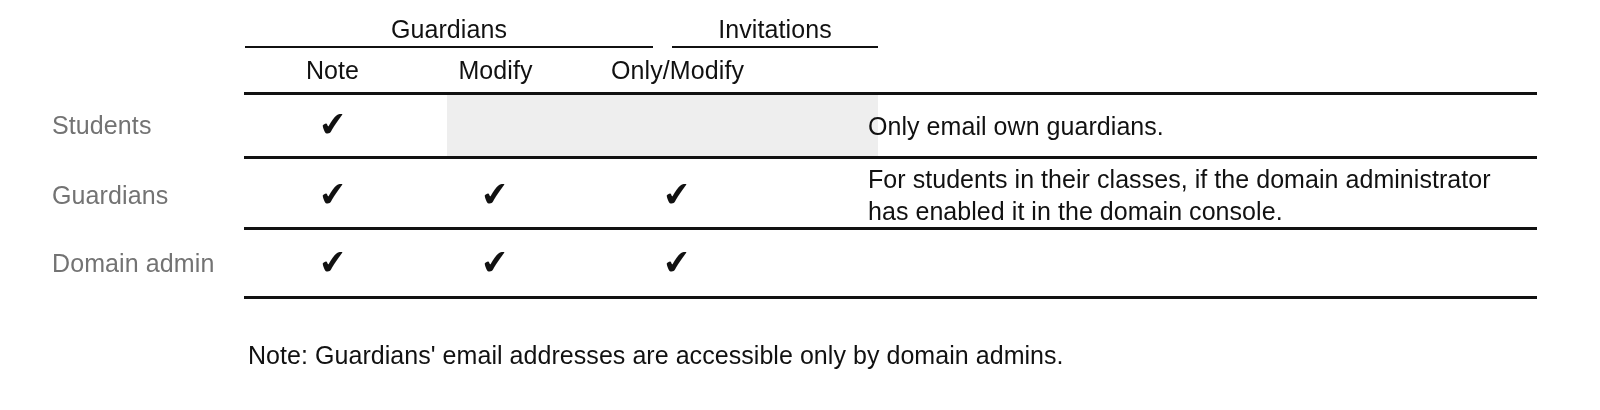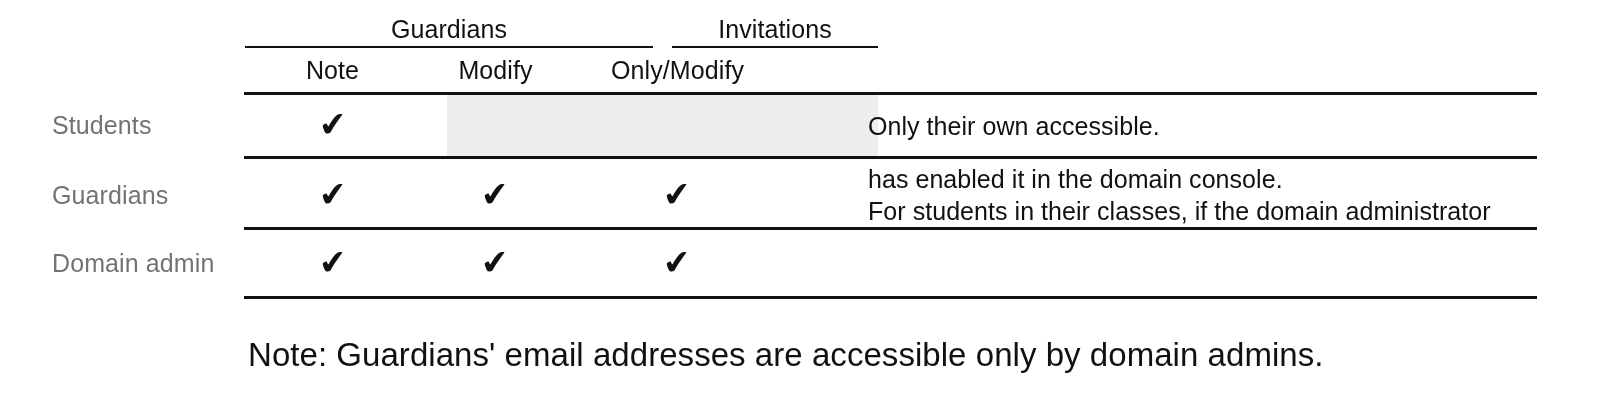--- a/index.html
+++ b/index.html
@@ -131,7 +131,7 @@
   <div class="check" style="left:602px; top:107px; width:150px;"></div>
 
   <div class="desc" style="left:868px; top:110px; width:660px;">
-    <span>Only their own accessible.</span>
+    <span>Only email own guardians.</span>
   </div>
 
   <div class="rule" style="left:244px; top:156px; width:1293px;"></div>

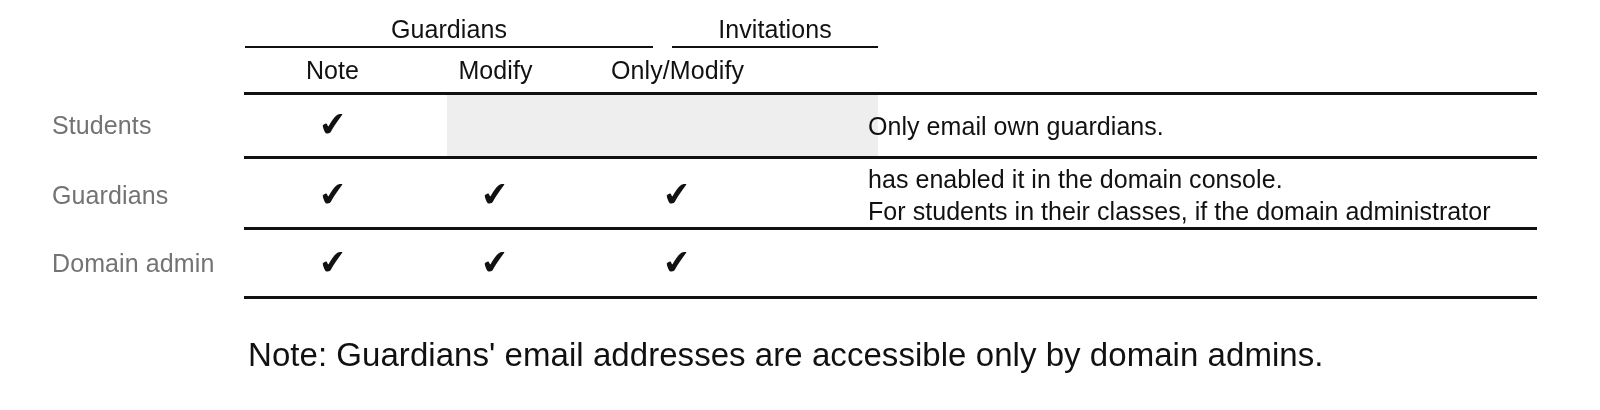--- a/index.html
+++ b/index.html
@@ -145,8 +145,8 @@
   <div class="check" style="left:602px; top:177px; width:150px;">✔</div>
 
   <div class="desc" style="left:868px; top:163px; width:660px;">
+    <span>For students in their classes, if the domain administrator</span>
     <span>has enabled it in the domain console.</span>
-    <span>For students in their classes, if the domain administrator</span>
   </div>
 
   <div class="rule" style="left:244px; top:227px; width:1293px;"></div>

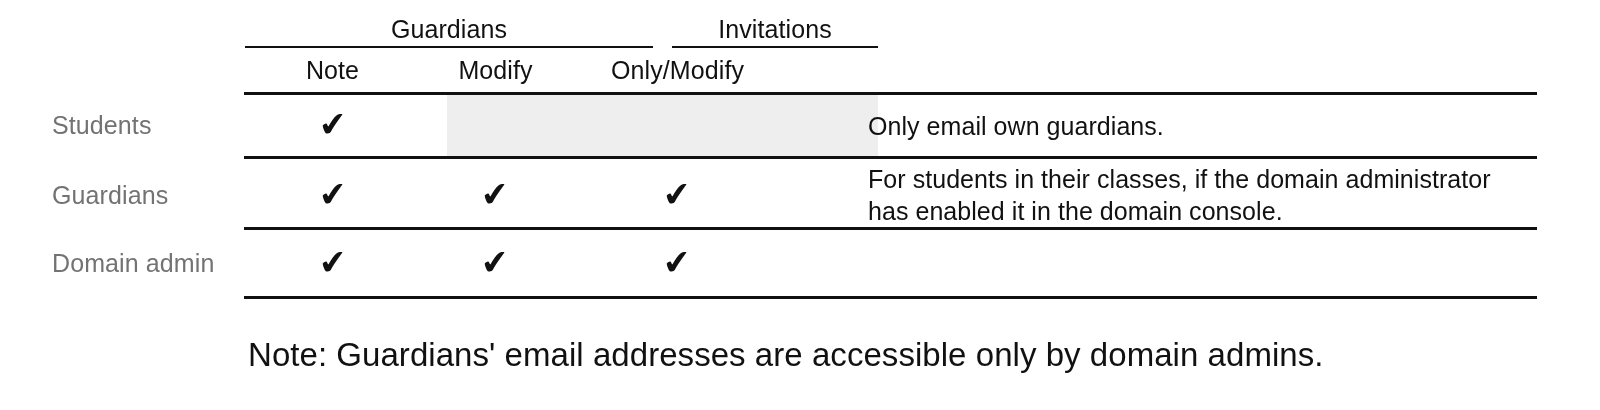--- a/index.html
+++ b/index.html
@@ -93,7 +93,7 @@
 
   .note {
     position: absolute;
-    font-size: 33px;
+    font-size: 25px;
     line-height: 30px;
     letter-spacing: 0.05px;
     color: #111111;

